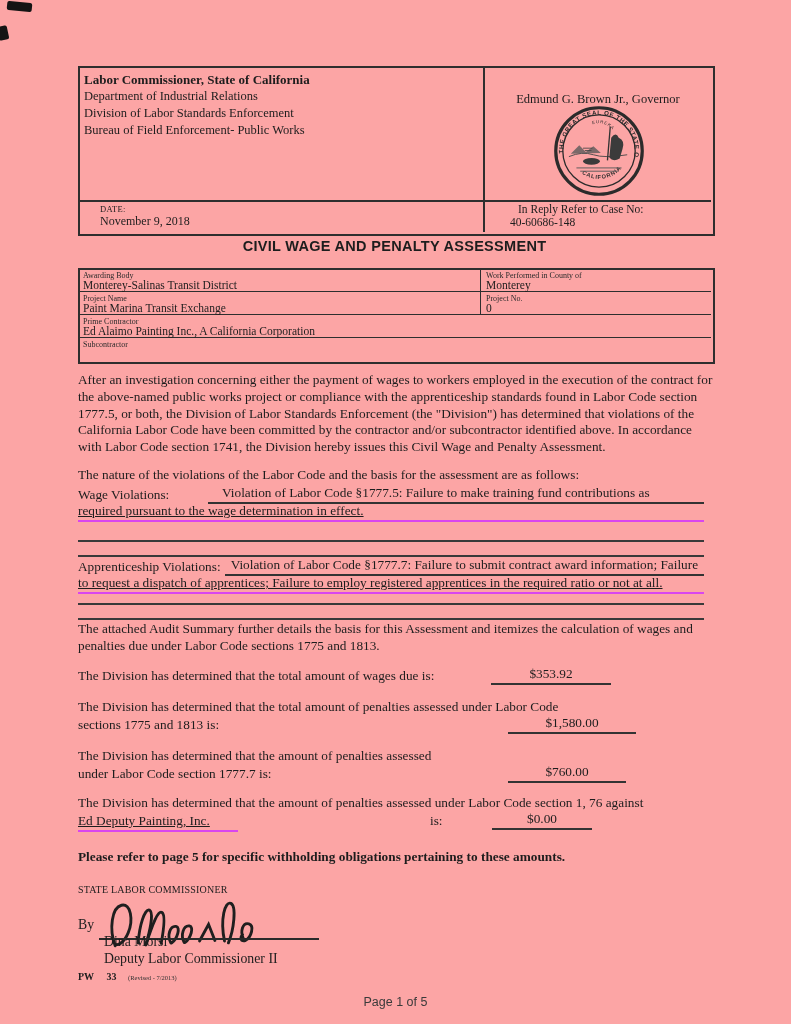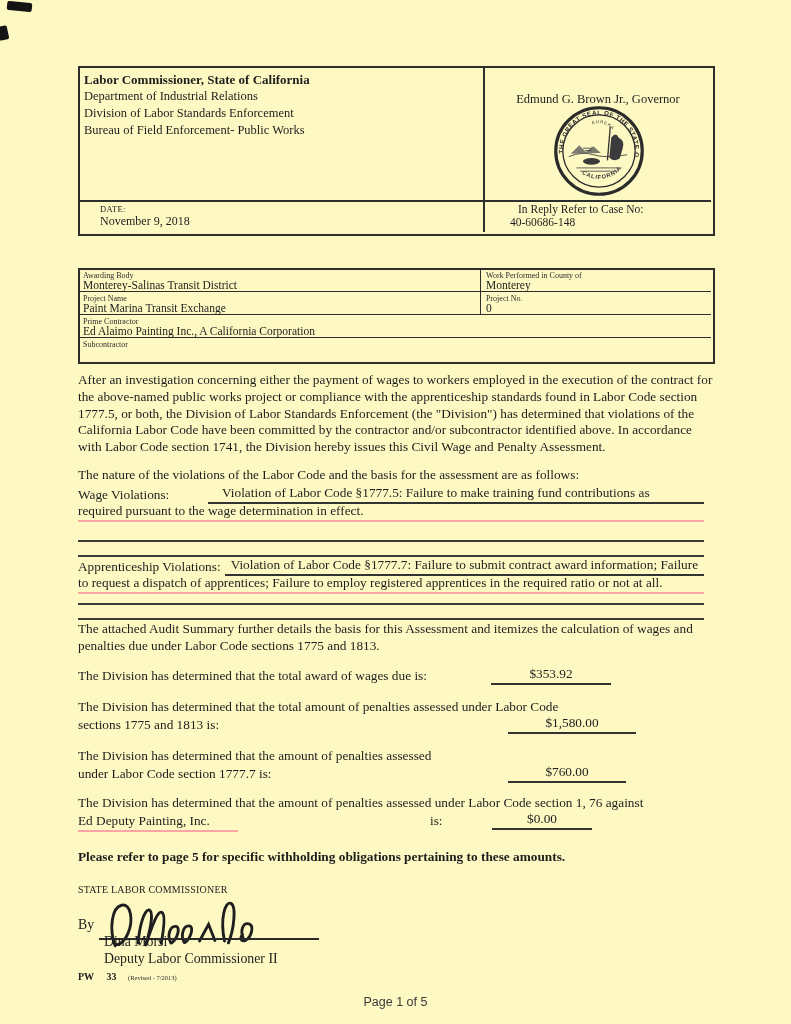--- a/index.html
+++ b/index.html
@@ -3,7 +3,7 @@
 <meta charset="utf-8">
 <style>
   html,body{margin:0;padding:0;background:#ffffff;}
-  .page{position:relative;width:791px;height:1024px;background:#fef9c3;
+  .page{position:relative;width:791px;height:1024px;background:#fca5a5;
         font-family:"Liberation Serif",serif;color:#1d1d1d;overflow:hidden;}
   .abs{position:absolute;}
   .sans{font-family:"Liberation Sans",sans-serif;}

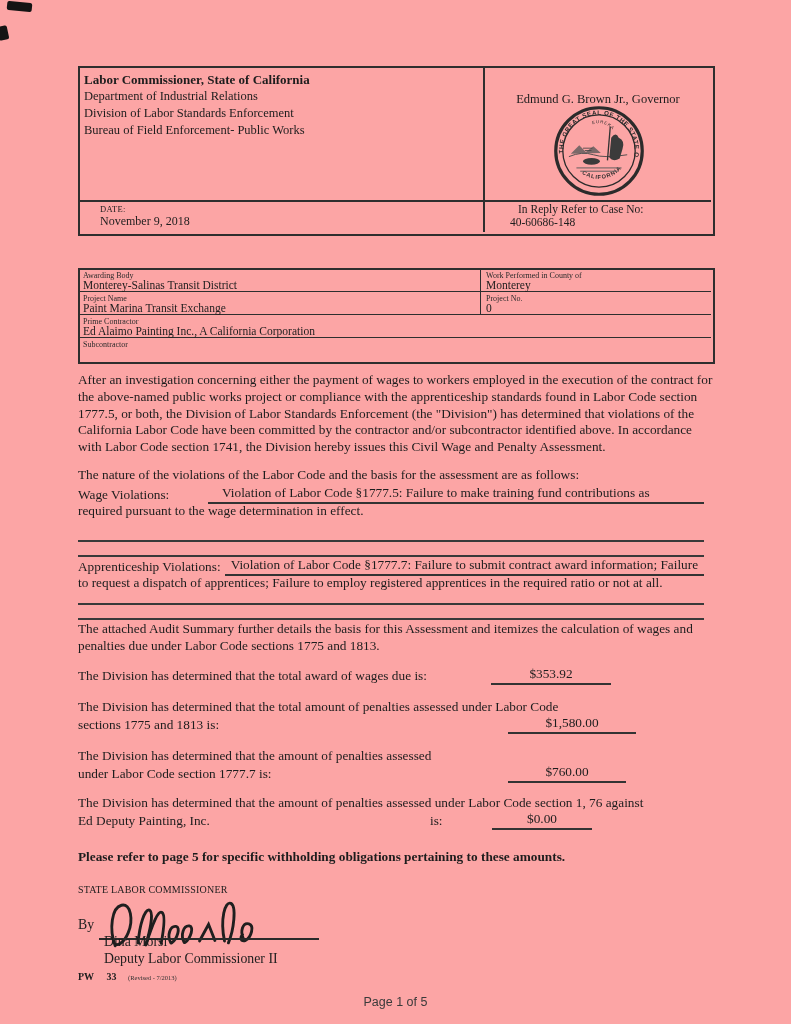--- a/index.html
+++ b/index.html
@@ -85,6 +85,7 @@
   <div class="abs" style="left:518px;top:203px;font-size:11.5px;">In Reply Refer to Case No:</div>
   <div class="abs" style="left:510px;top:216px;font-size:11.5px;">40-60686-148</div>
 
+  <div class="abs sans bold" style="left:78px;top:238px;width:633px;text-align:center;font-size:14.5px;letter-spacing:0.3px;">CIVIL WAGE AND PENALTY ASSESSMENT</div>
 
   <div class="abs tbl-box"></div>
   <div class="abs tbl-h1"></div>

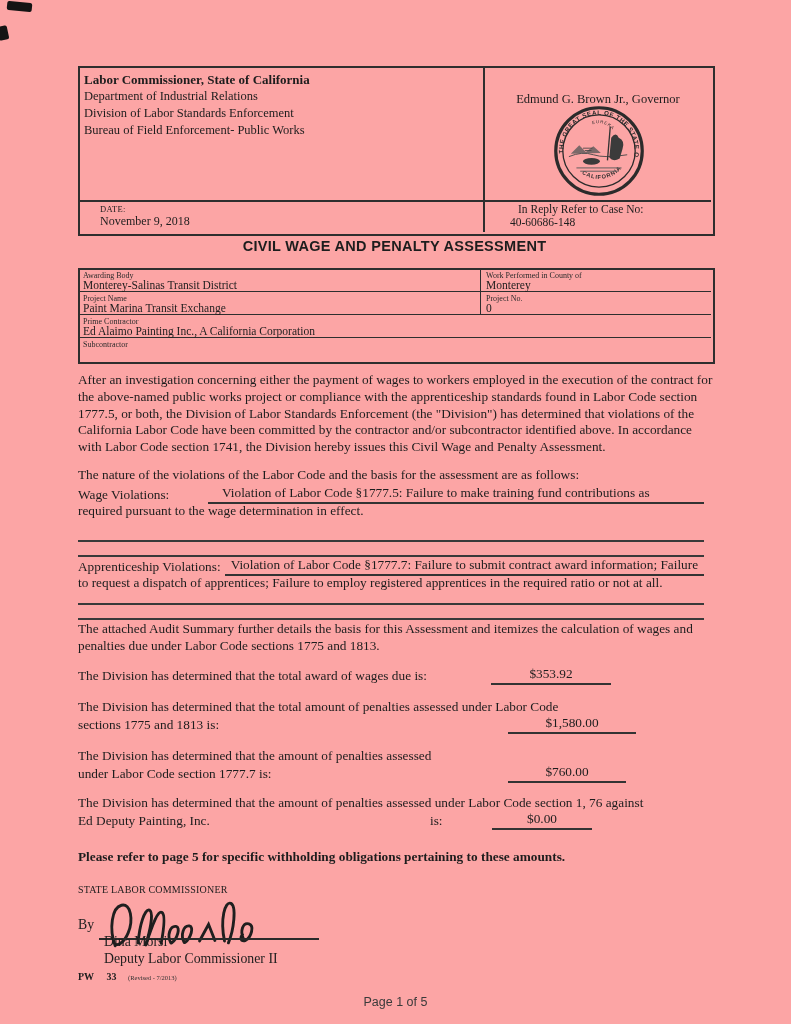--- a/index.html
+++ b/index.html
@@ -10,7 +10,7 @@
   .bold{font-weight:bold;}
   .body-text{font-size:13.3px;line-height:16.8px;}
   .rule{border-bottom:2px solid #3a3a3a;height:0;}
-  .uline{border-bottom:2px solid #fca5a5;}
+  .uline{border-bottom:2px solid #d946ef;text-decoration:underline;}
   .tiny-label{font-size:8px;line-height:9px;color:#2a2a2a;}
   .cell-val{font-size:11.5px;line-height:13px;}
   

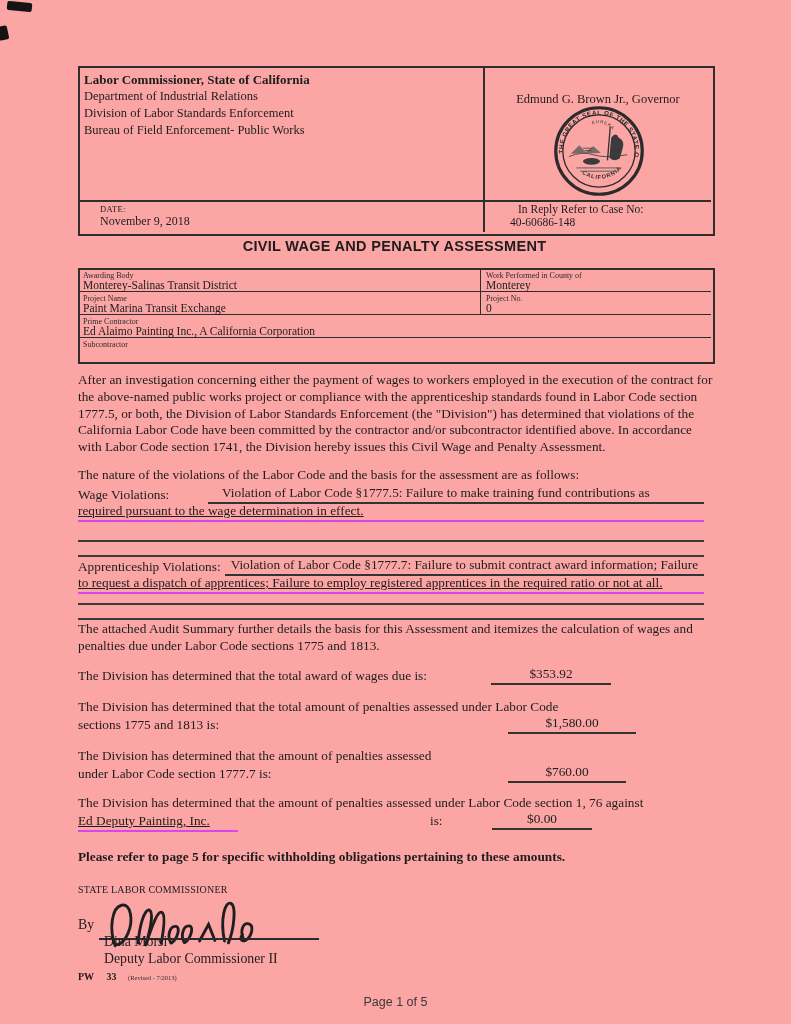--- a/index.html
+++ b/index.html
@@ -131,7 +131,7 @@
 
   <div class="abs body-text" style="left:78px;top:621px;width:640px;">The attached Audit Summary further details the basis for this Assessment and itemizes the calculation of wages and penalties due under Labor Code sections 1775 and 1813.</div>
 
-  <div class="abs body-text" style="left:78px;top:668px;width:450px;">The Division has determined that the total award of wages due is:</div>
+  <div class="abs body-text" style="left:78px;top:668px;width:450px;">The Division has determined that the total amount of wages due is:</div>
   <div class="abs amt" style="left:491px;top:665px;width:120px;">$353.92</div>
 
   <div class="abs body-text" style="left:78px;top:699px;width:640px;">The Division has determined that the total amount of penalties assessed under Labor Code</div>

